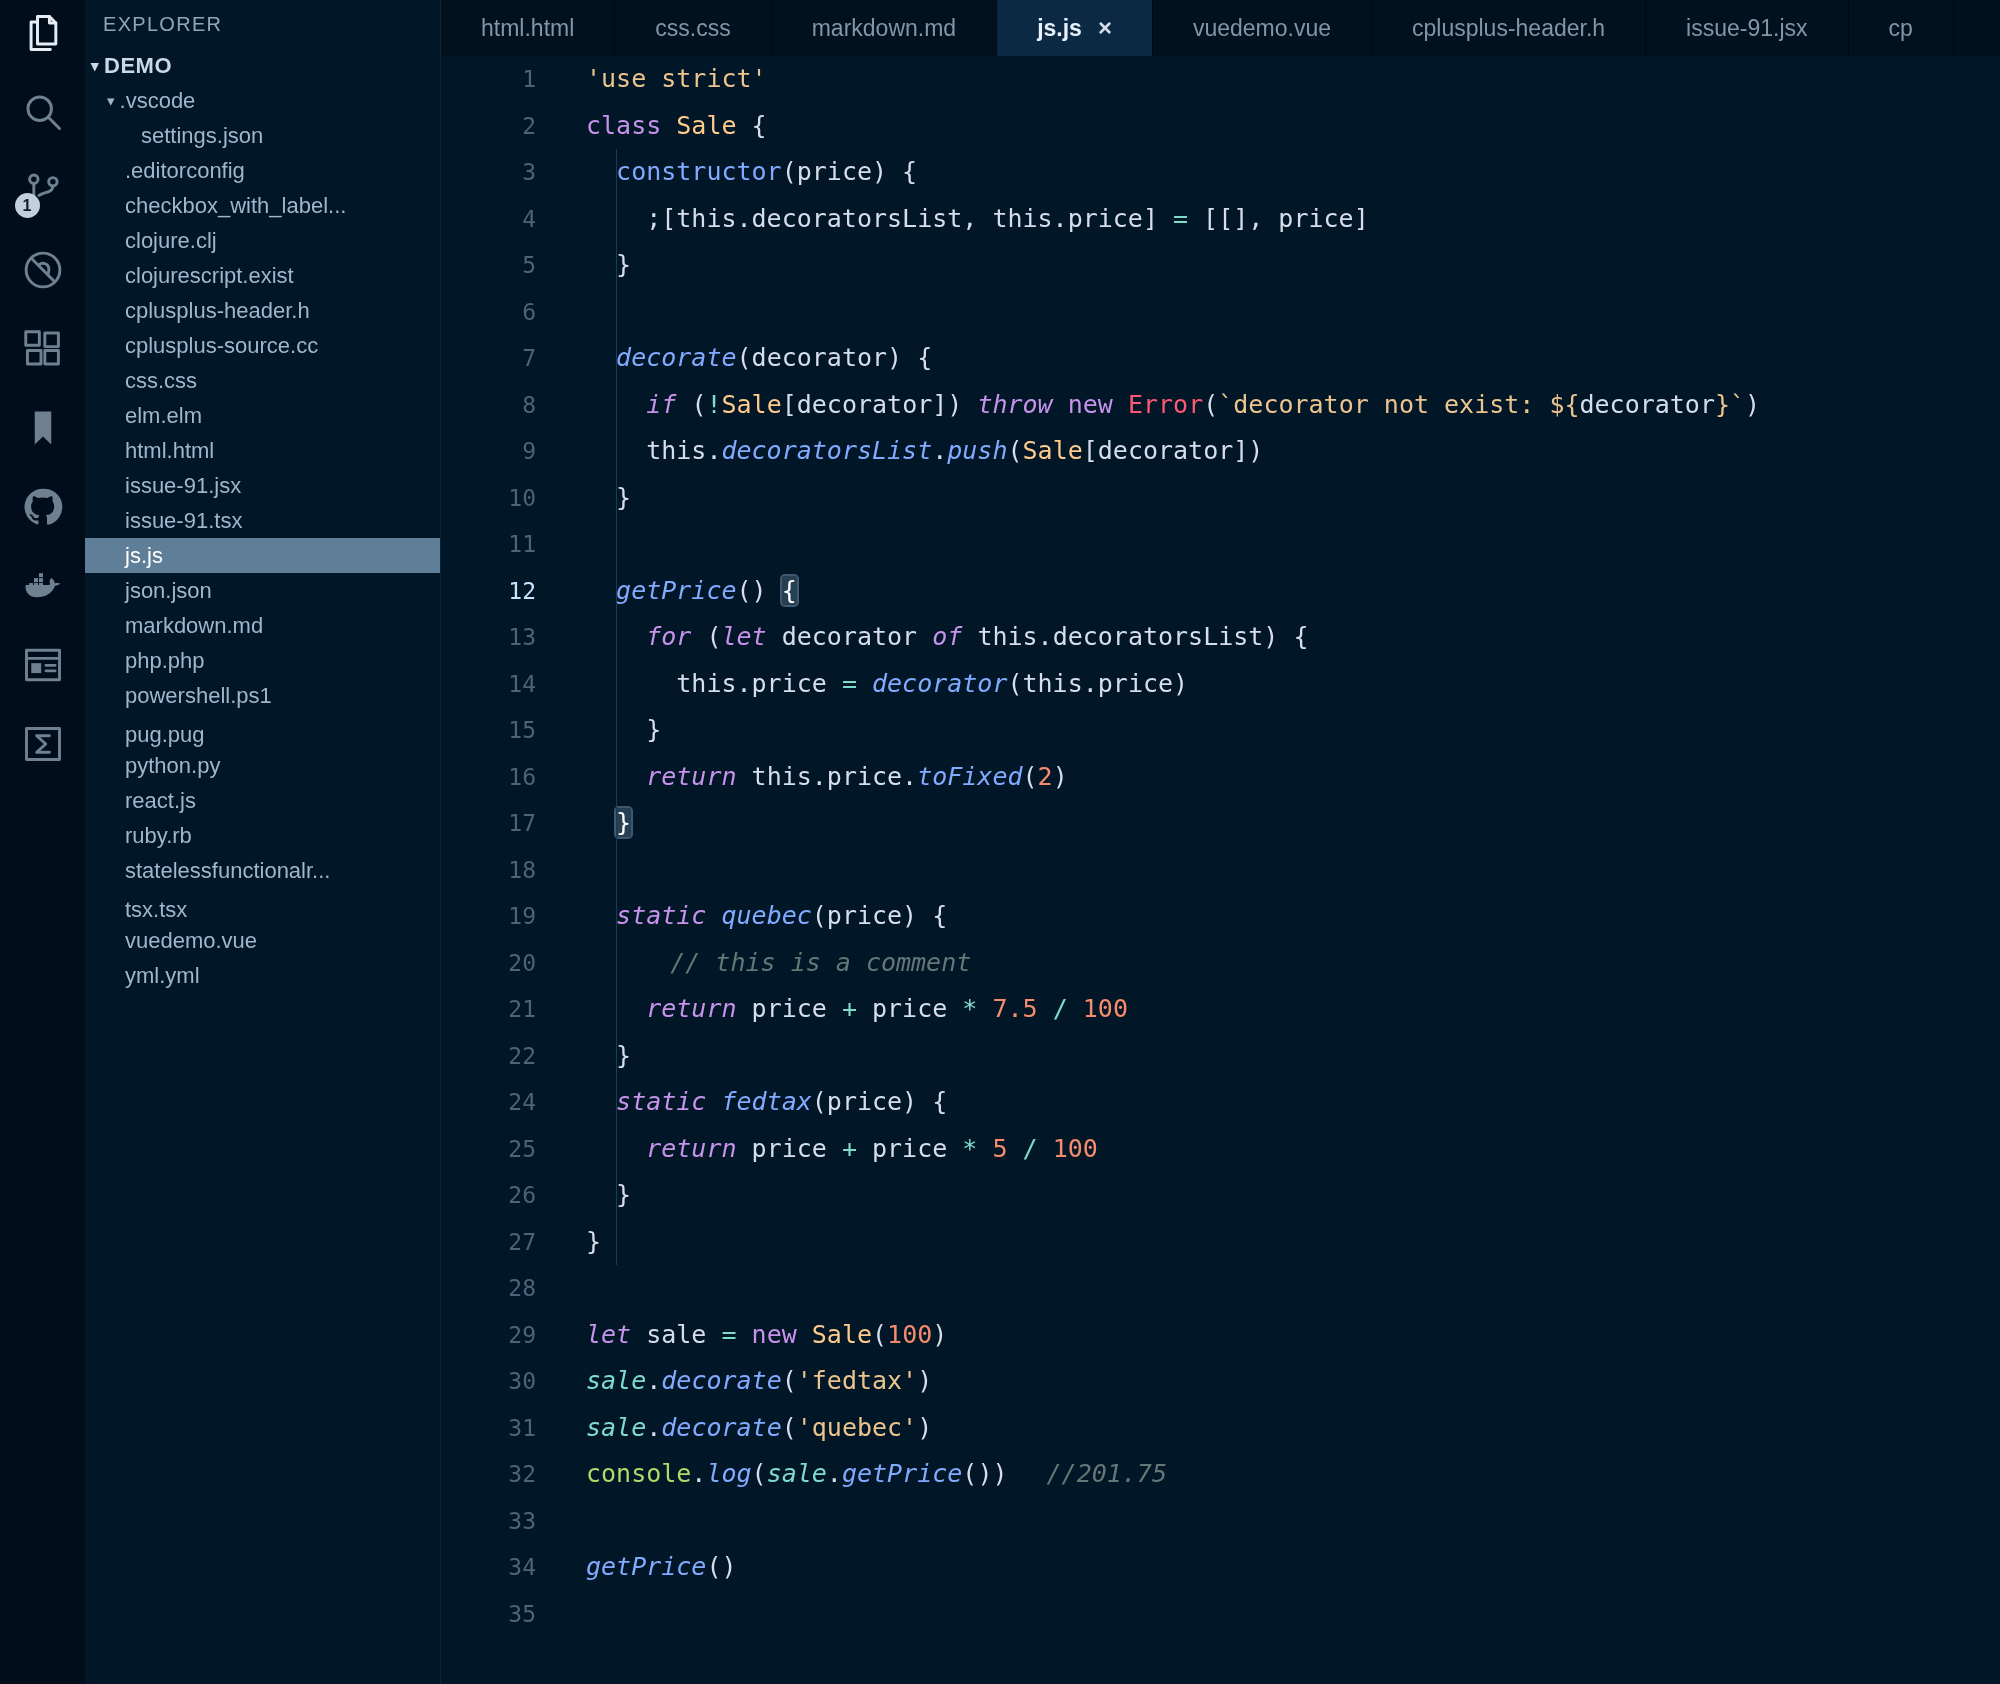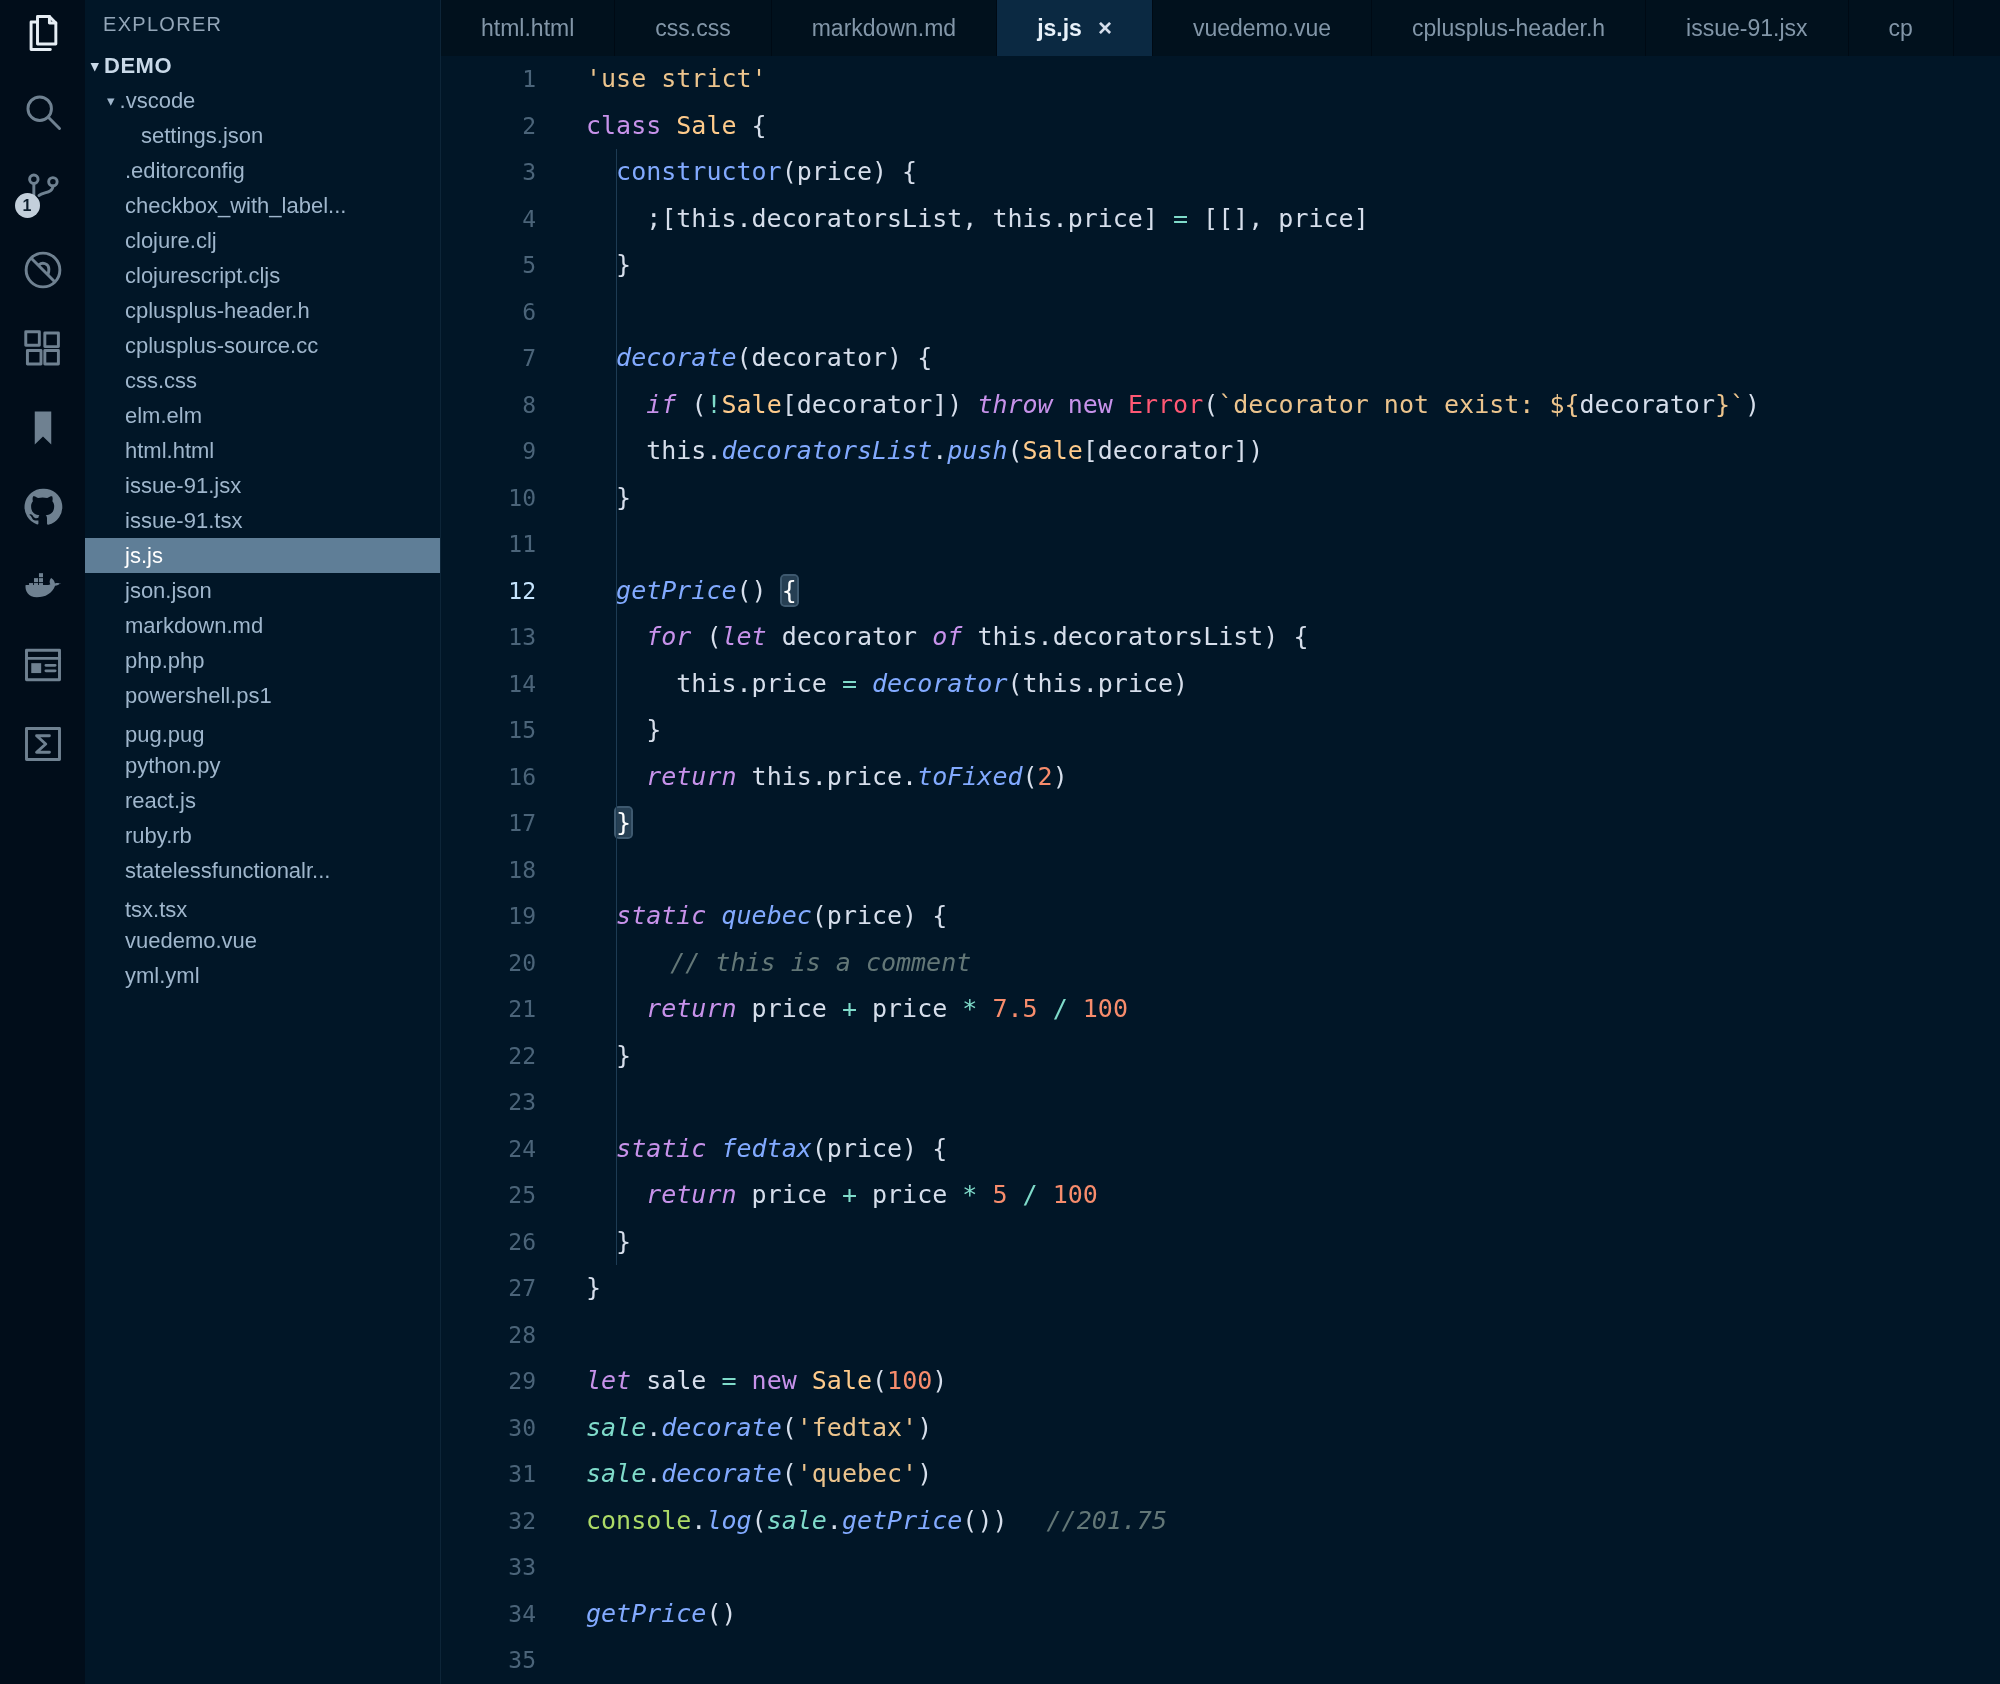--- a/index.html
+++ b/index.html
@@ -168,7 +168,7 @@
           <span>clojure.clj</span>
         </div>
         <div class="row" style="padding-left: 40px;">
-          <span>clojurescript.cljs</span>
+          <span>clojurescript.exist</span>
         </div>
         <div class="row" style="padding-left: 40px;">
           <span>cplusplus-header.h</span>

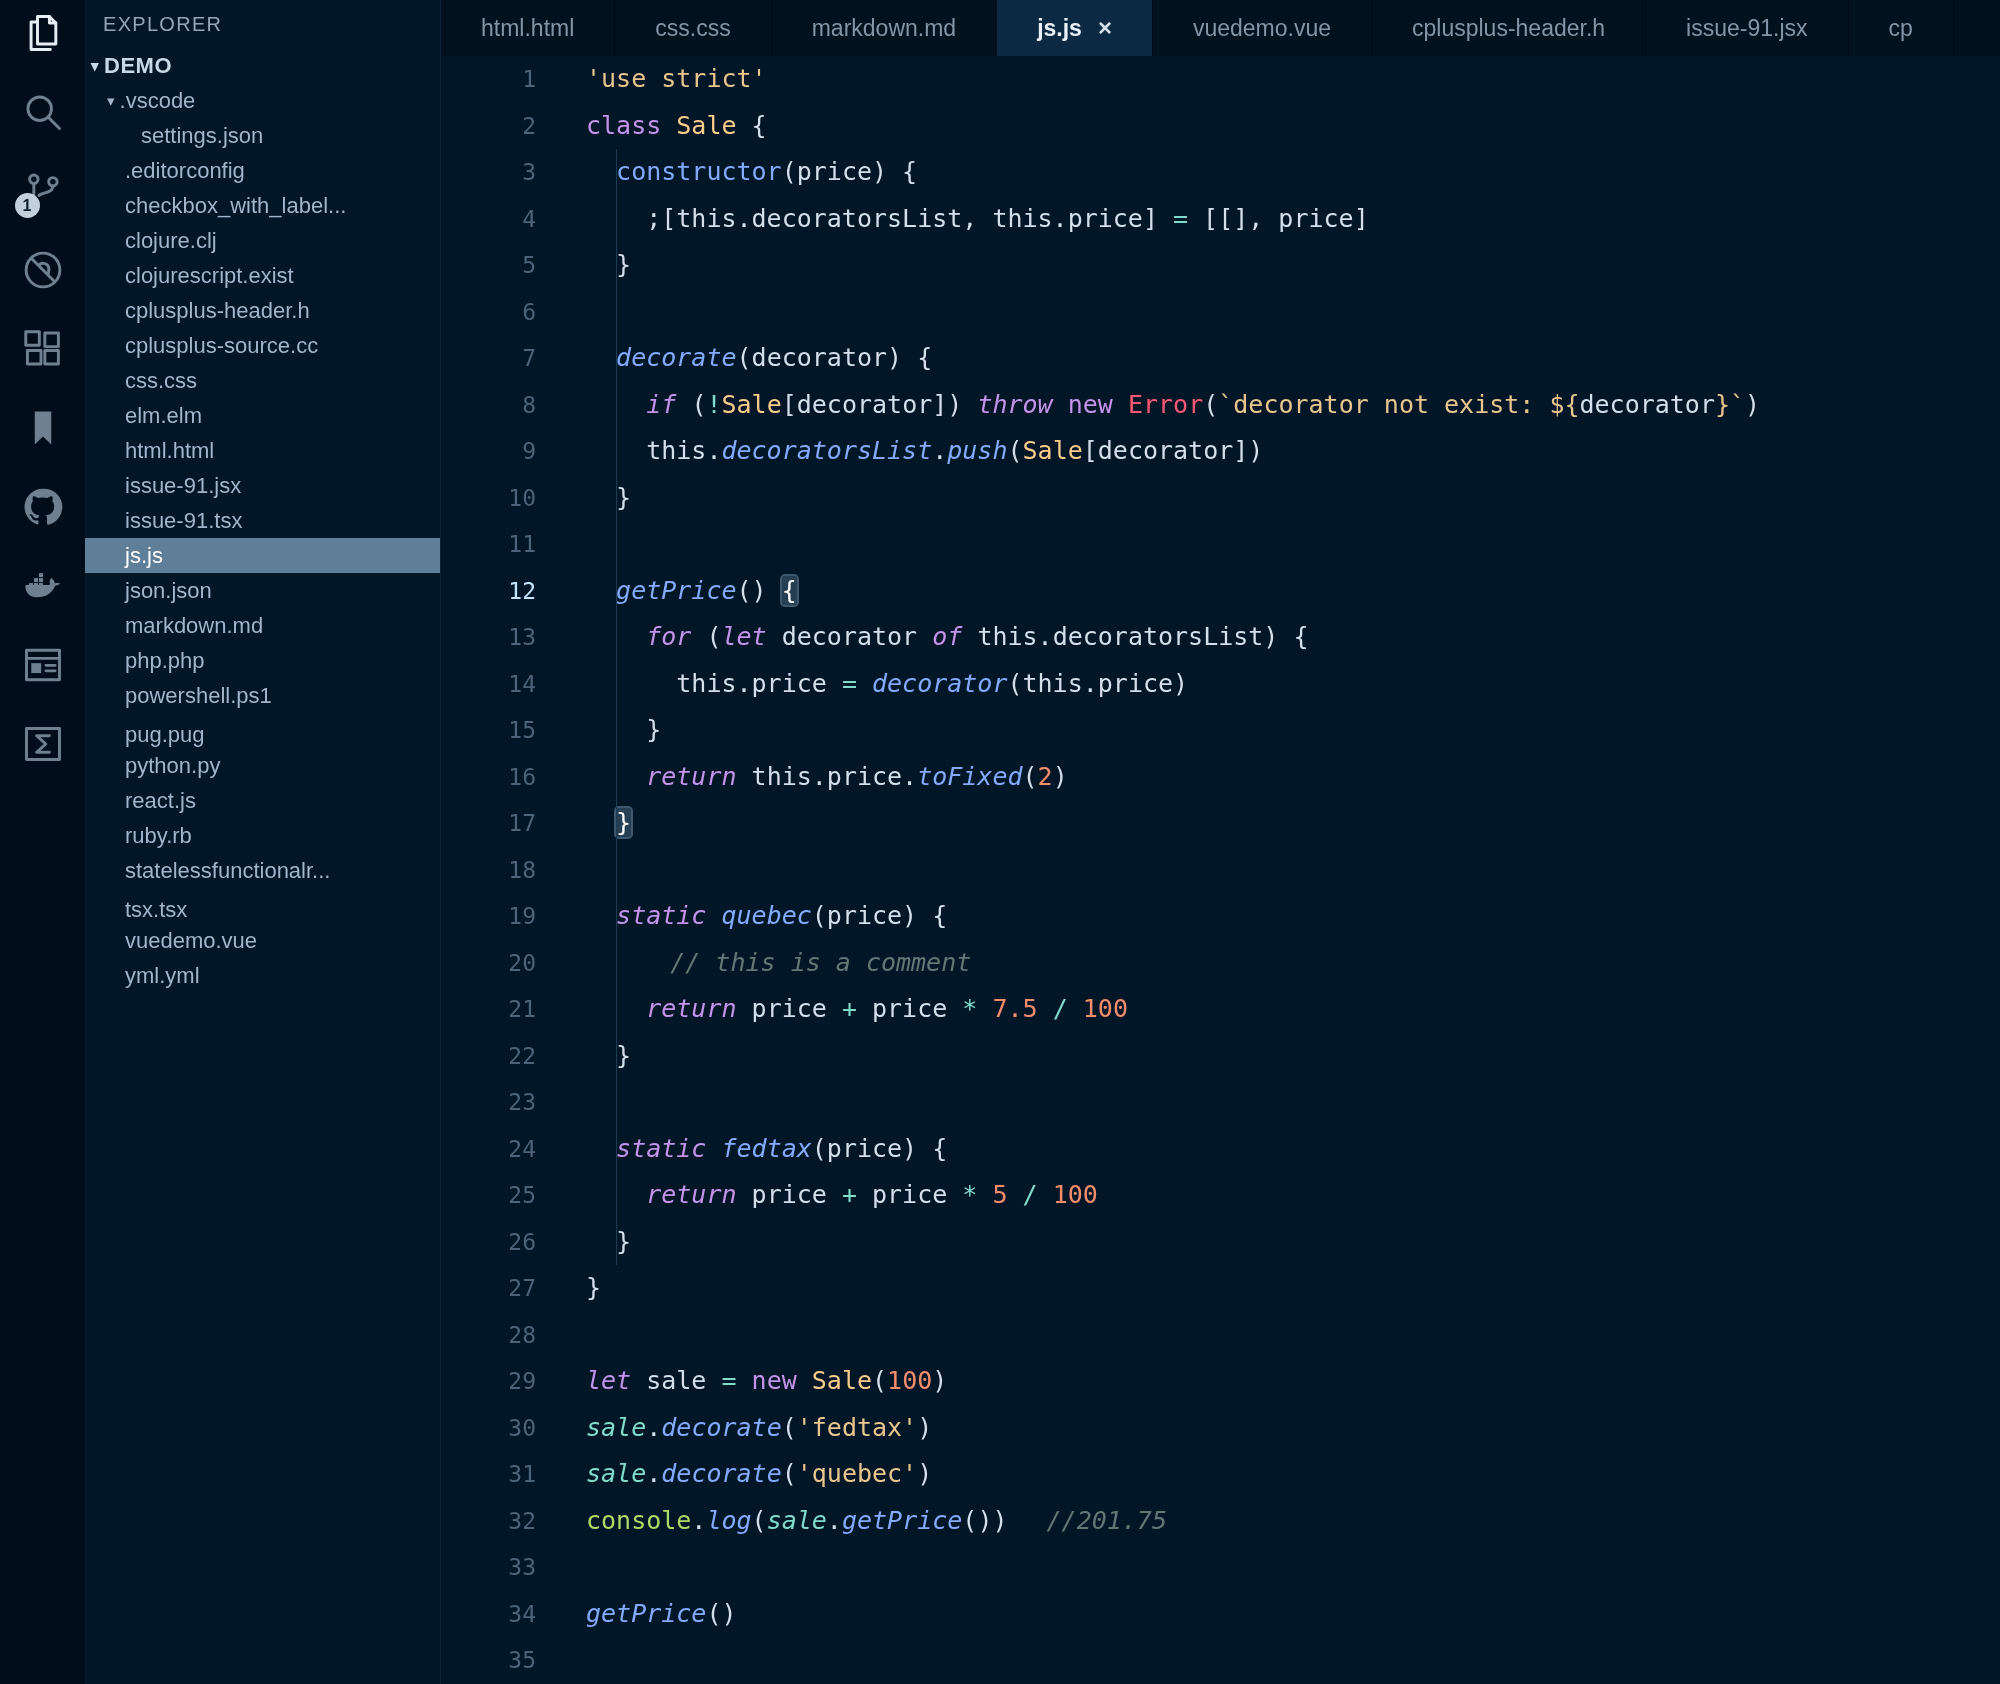--- a/index.html
+++ b/index.html
@@ -285,7 +285,6 @@
         <div class="cl"><span class="ln">20</span><span class="lc"><span class="tk-pl">    </span><span class="tk-cmt">// this is a comment</span></span></div>
         <div class="cl"><span class="ln">21</span><span class="lc"><span class="tk-pl">    </span><span class="tk-kw">return</span><span class="tk-pl"> price </span><span class="tk-op">+</span><span class="tk-pl"> price </span><span class="tk-op">*</span><span class="tk-pl"> </span><span class="tk-num">7.5</span><span class="tk-pl"> </span><span class="tk-op">/</span><span class="tk-pl"> </span><span class="tk-num">100</span></span></div>
         <div class="cl"><span class="ln">22</span><span class="lc"><span class="tk-pl">  }</span></span></div>
-        <div class="cl"><span class="ln">23</span><span class="lc"></span></div>
         <div class="cl"><span class="ln">24</span><span class="lc"><span class="tk-pl">  </span><span class="tk-kw">static</span><span class="tk-pl"> </span><span class="tk-fn">fedtax</span><span class="tk-pl">(price) {</span></span></div>
         <div class="cl"><span class="ln">25</span><span class="lc"><span class="tk-pl">    </span><span class="tk-kw">return</span><span class="tk-pl"> price </span><span class="tk-op">+</span><span class="tk-pl"> price </span><span class="tk-op">*</span><span class="tk-pl"> </span><span class="tk-num">5</span><span class="tk-pl"> </span><span class="tk-op">/</span><span class="tk-pl"> </span><span class="tk-num">100</span></span></div>
         <div class="cl"><span class="ln">26</span><span class="lc"><span class="tk-pl">  }</span></span></div>

